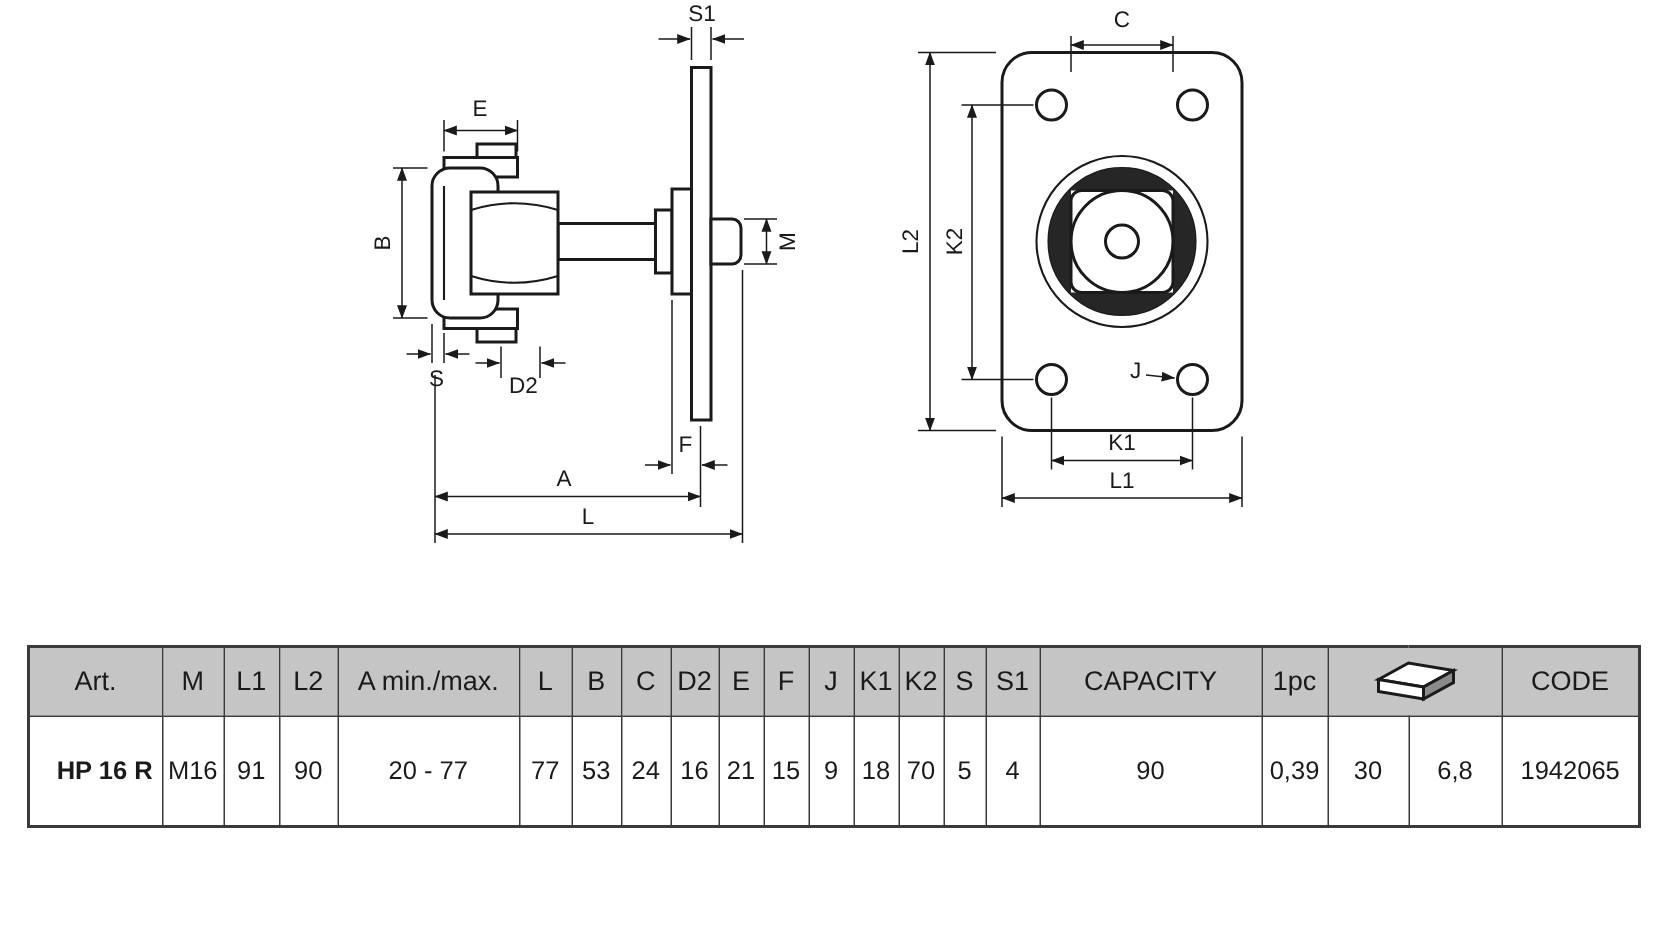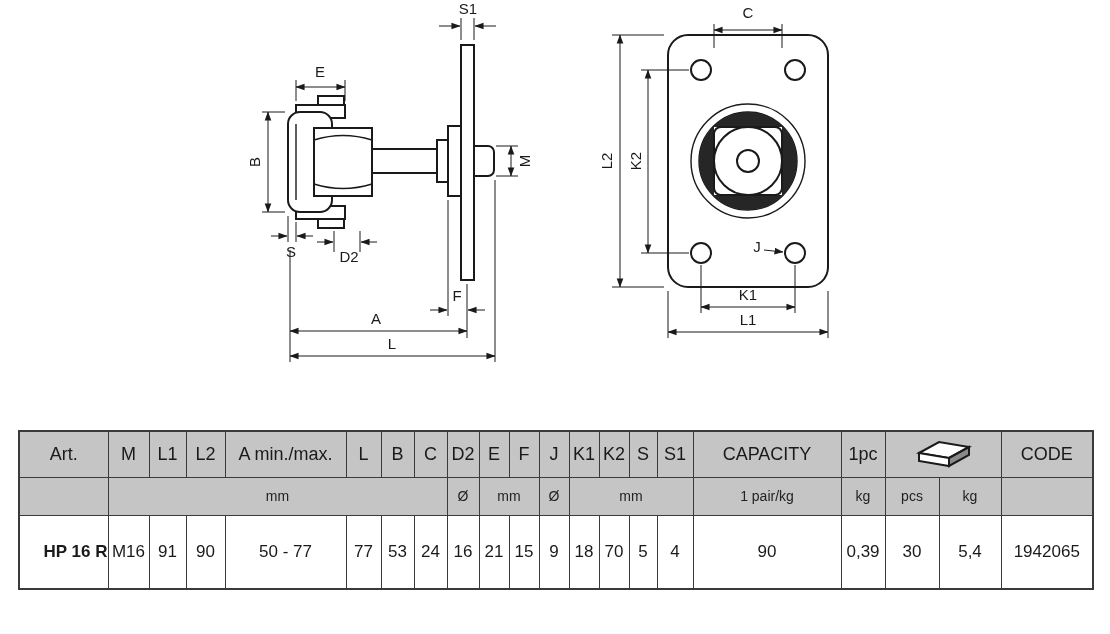--- a/index.html
+++ b/index.html
@@ -199,19 +199,6 @@
       </th>
       <th>CODE</th>
     </tr>
-    <tr class="units">
-      <td></td>
-      <td colspan="7">mm</td>
-      <td>Ø</td>
-      <td colspan="2">mm</td>
-      <td>Ø</td>
-      <td colspan="4">mm</td>
-      <td>1 pair/kg</td>
-      <td>kg</td>
-      <td>pcs</td>
-      <td>kg</td>
-      <td></td>
-    </tr>
     <tr class="data">
       <td class="art-cell">HP 16 R</td>
       <td>M16</td>

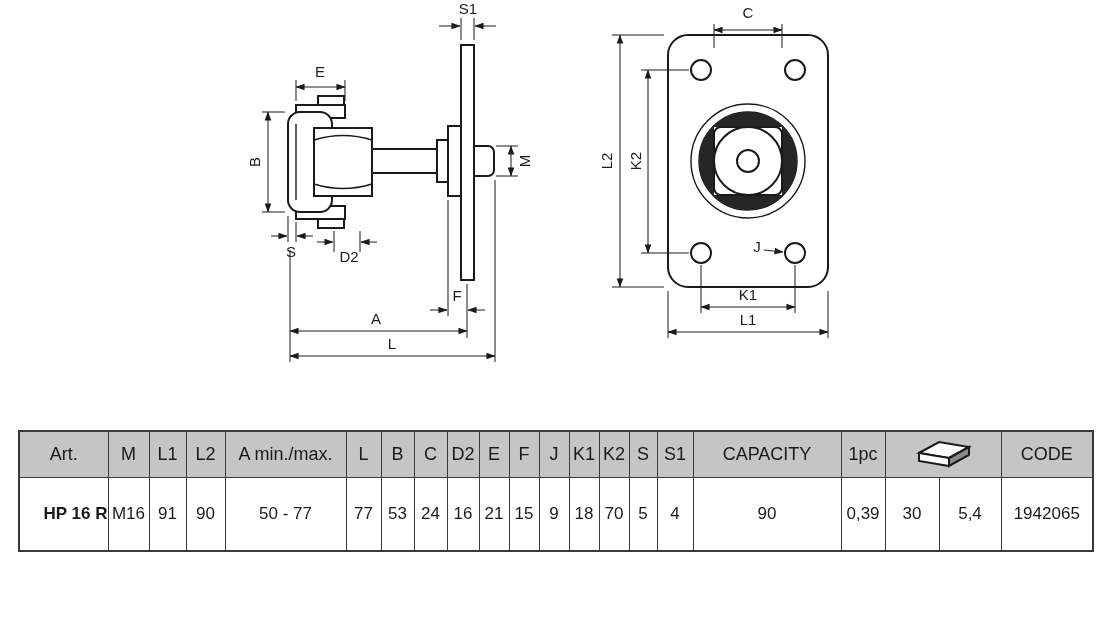--- a/index.html
+++ b/index.html
@@ -20,7 +20,7 @@
   tr.hdr th   { background:var(--header-bg,#c5c5c5); font-weight:normal; font-size:18px; height:46px;margin-left:30px; }
   tr.units td { background:var(--header-bg,#c5c5c5); font-size:14px; height:38px; color:#222; }
   tr.data td  { background:#ffffff; font-size:17px; height:74px; }
-  td.art-cell { font-weight:bold; text-align:right; padding-left:12px; font-size:17px; }
+  td.art-cell { font-weight:bold; text-align:center; padding-left:12px; font-size:17px; }
   .pkg { display:block; margin:0 auto; }
 </style>
 </head>

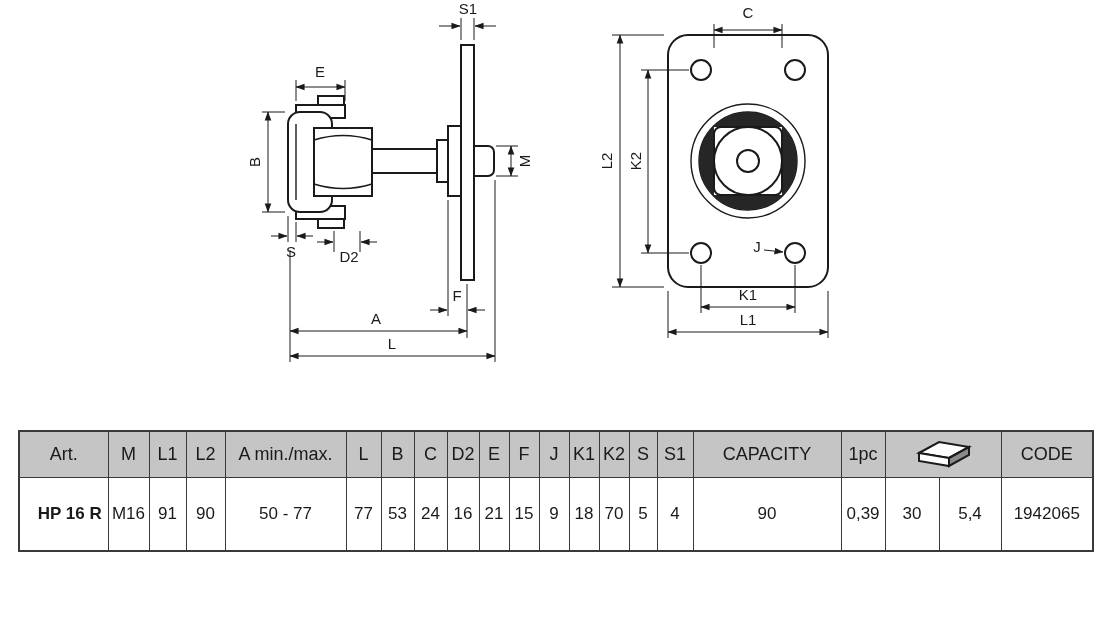--- a/index.html
+++ b/index.html
@@ -204,7 +204,7 @@
       <td>M16</td>
       <td>91</td>
       <td>90</td>
-      <td>50 - 77</td>
+      <td>20 - 77</td>
       <td>77</td>
       <td>53</td>
       <td>24</td>

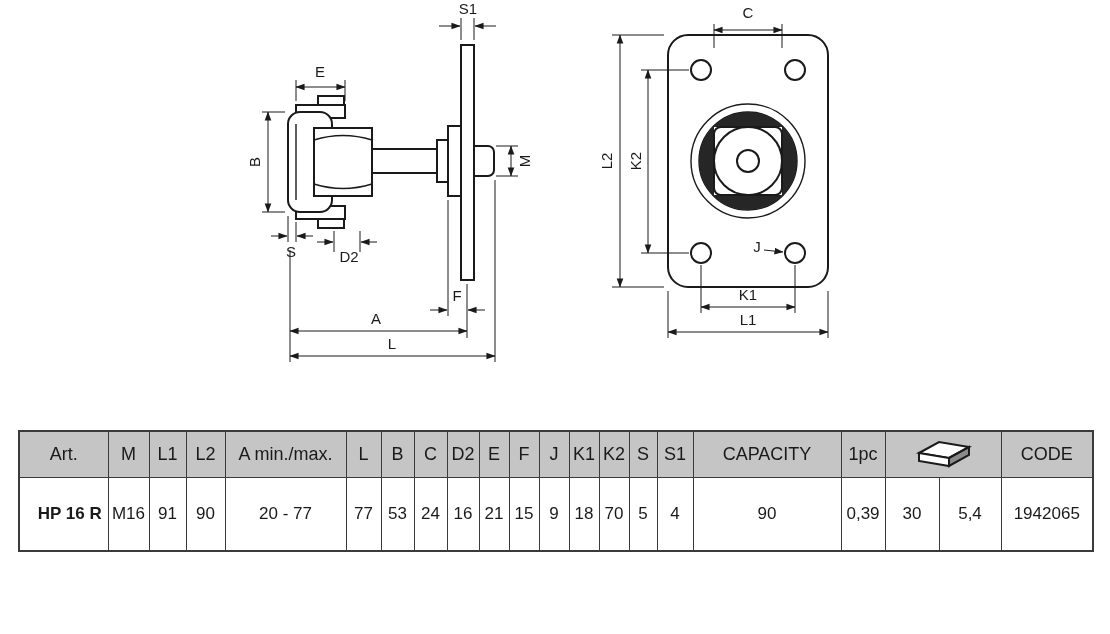--- a/index.html
+++ b/index.html
@@ -219,7 +219,7 @@
       <td>90</td>
       <td>0,39</td>
       <td>30</td>
-      <td>5,4</td>
+      <td>6,8</td>
       <td>1942065</td>
     </tr>
   </tbody>

